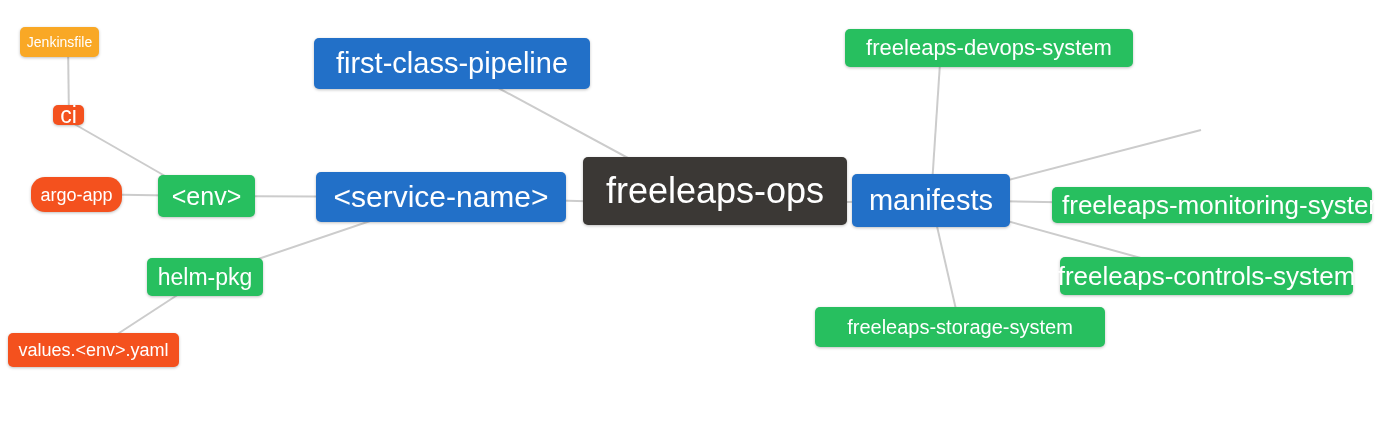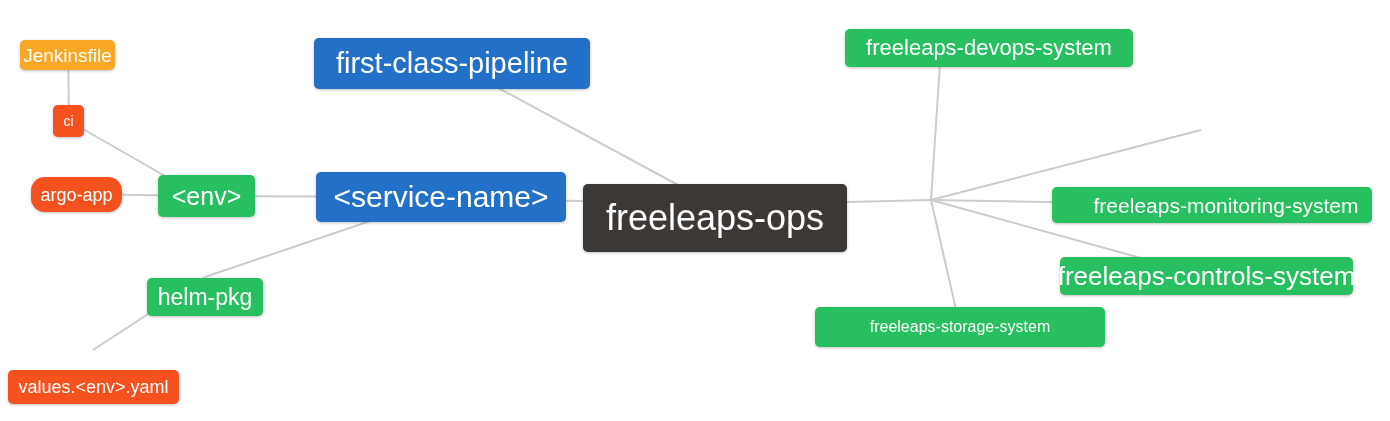--- a/index.html
+++ b/index.html
@@ -30,7 +30,7 @@
   .c-orange{background:#F9A825;}
 
   
-  .n-jenkinsfile {left:20px;  top:27px;  width:95px;  height:30px; font-size:19px;margin-top:13px;}
+  .n-jenkinsfile {left:20px;  top:27px;  width:79px;  height:30px; font-size:14px;}
   .n-ci          {left:53px;  top:105px; width:31px;  height:32px; font-size:14px;}
   .n-argo-app    {left:31px;  top:177px; width:91px;  height:35px; font-size:18px;border-radius:14px;}
   .n-env         {left:158px; top:175px; width:97px;  height:42px; font-size:25px;}

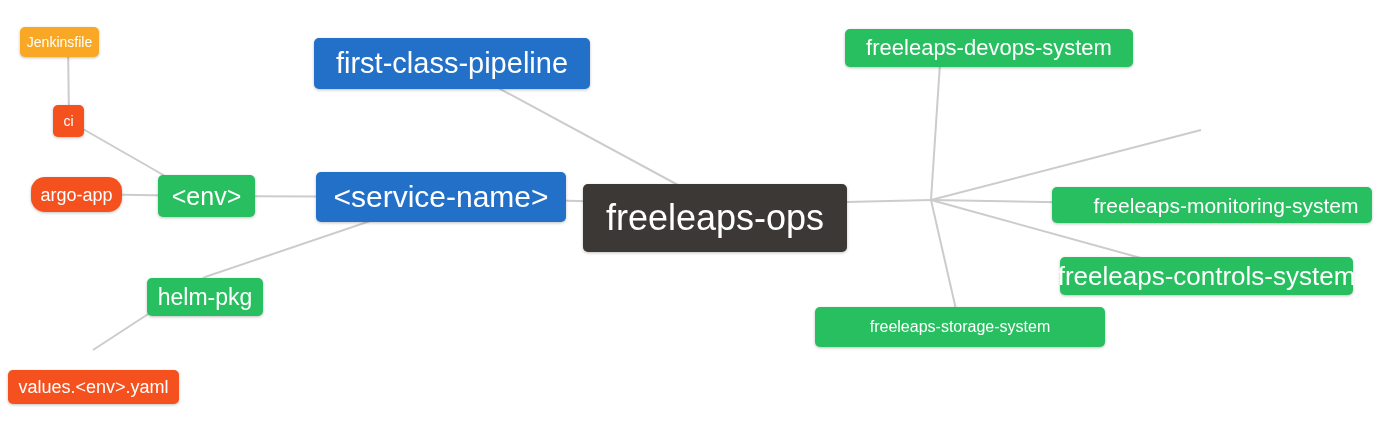--- a/index.html
+++ b/index.html
@@ -31,7 +31,7 @@
 
   
   .n-jenkinsfile {left:20px;  top:27px;  width:79px;  height:30px; font-size:14px;}
-  .n-ci          {left:53px;  top:105px; width:31px;  height:32px; font-size:14px;}
+  .n-ci          {left:53px;  top:105px; width:31px;  height:20px; font-size:23px;}
   .n-argo-app    {left:31px;  top:177px; width:91px;  height:35px; font-size:18px;border-radius:14px;}
   .n-env         {left:158px; top:175px; width:97px;  height:42px; font-size:25px;}
   .n-helm-pkg    {left:147px; top:258px; width:116px; height:38px; font-size:23px;margin-top:20px;}

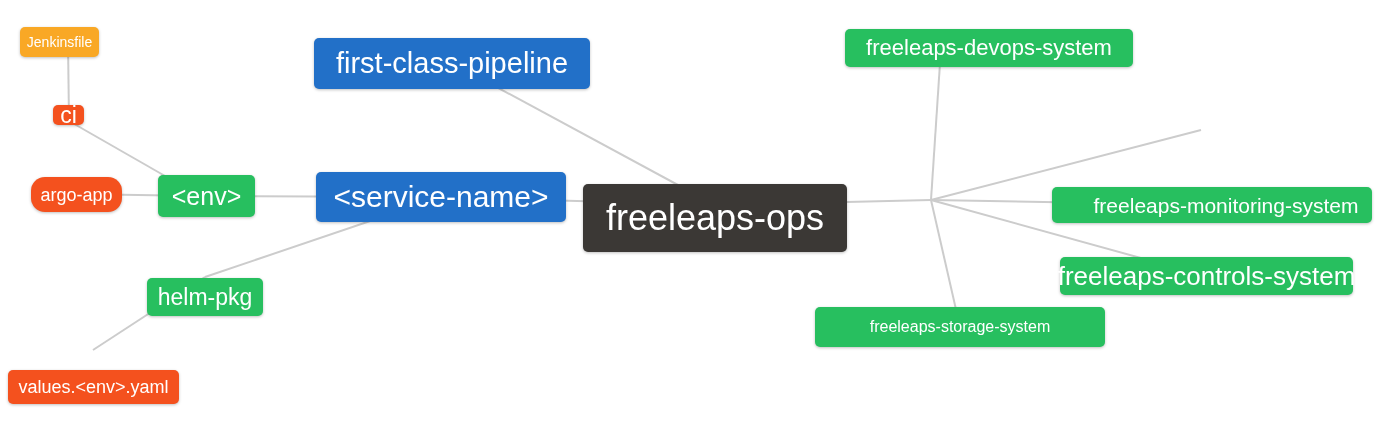--- a/index.html
+++ b/index.html
@@ -38,7 +38,7 @@
   .n-values      {left:8px;   top:333px; width:171px; height:34px; font-size:18px;margin-top:37px;}
   .n-pipeline    {left:314px; top:38px;  width:276px; height:51px; font-size:29px;}
   .n-service     {left:316px; top:172px; width:250px; height:50px; font-size:30px;text-align:right;}
-  .n-ops         {left:583px; top:184px; width:264px; height:68px; font-size:36px;}
+  .n-ops         {left:583px; top:157px; width:264px; height:68px; font-size:36px;}
   .n-manifests   {left:852px; top:174px; width:158px; height:53px; font-size:29px;}
   .n-devops      {left:845px; top:29px;  width:288px; height:38px; font-size:22px;}
   .n-network     {left:1053px;top:110px; width:297px; height:40px; font-size:22px;}

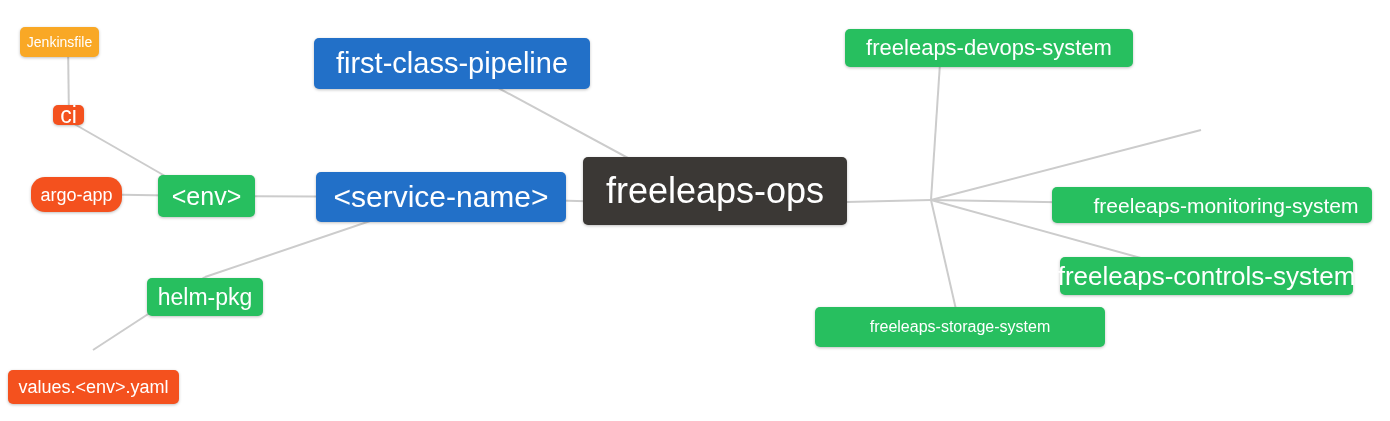--- a/index.html
+++ b/index.html
@@ -77,6 +77,7 @@
   <div class="node c-blue   n-pipeline">first-class-pipeline</div>
   <div class="node c-blue   n-service">&lt;service-name&gt;</div>
   <div class="node c-dark   n-ops">freeleaps-ops</div>
+  <div class="node c-blue   n-manifests">manifests</div>
   <div class="node c-green  n-devops">freeleaps-devops-system</div>
   <div class="node c-green  n-monitoring">freeleaps-monitoring-system</div>
   <div class="node c-green  n-controls">freeleaps-controls-system</div>

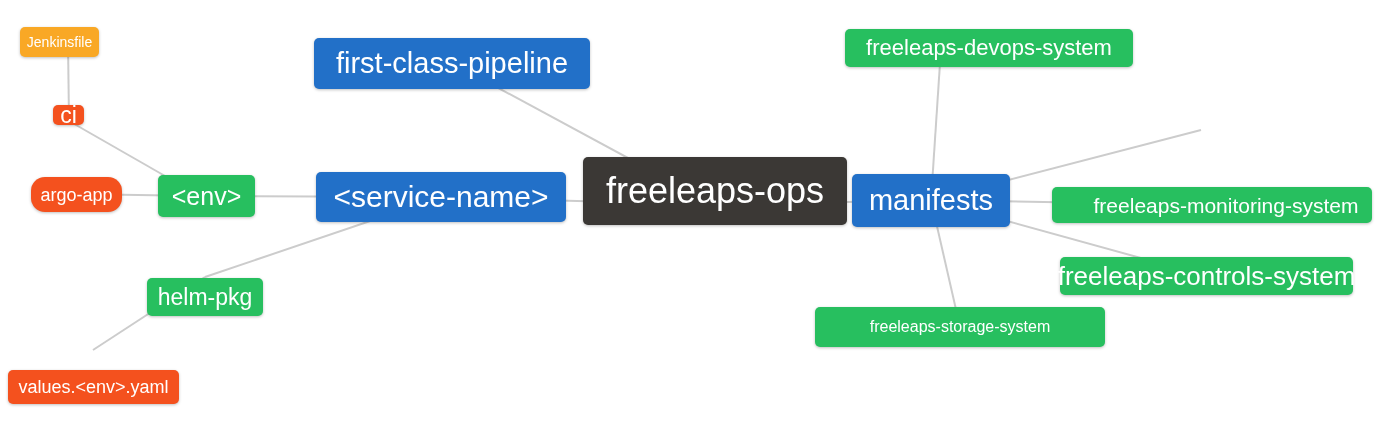--- a/index.html
+++ b/index.html
@@ -42,7 +42,7 @@
   .n-manifests   {left:852px; top:174px; width:158px; height:53px; font-size:29px;}
   .n-devops      {left:845px; top:29px;  width:288px; height:38px; font-size:22px;}
   .n-network     {left:1053px;top:110px; width:297px; height:40px; font-size:22px;}
-  .n-monitoring  {left:1052px;top:187px; width:320px; height:36px; font-size:21px;padding-left:28px;}
+  .n-monitoring  {left:1052px;top:187px; width:320px; height:36px; font-size:26px;padding-left:28px;}
   .n-controls    {left:1060px;top:257px; width:293px; height:38px; font-size:26px;}
   .n-storage     {left:815px; top:307px; width:290px; height:40px; font-size:16px;}
 </style>

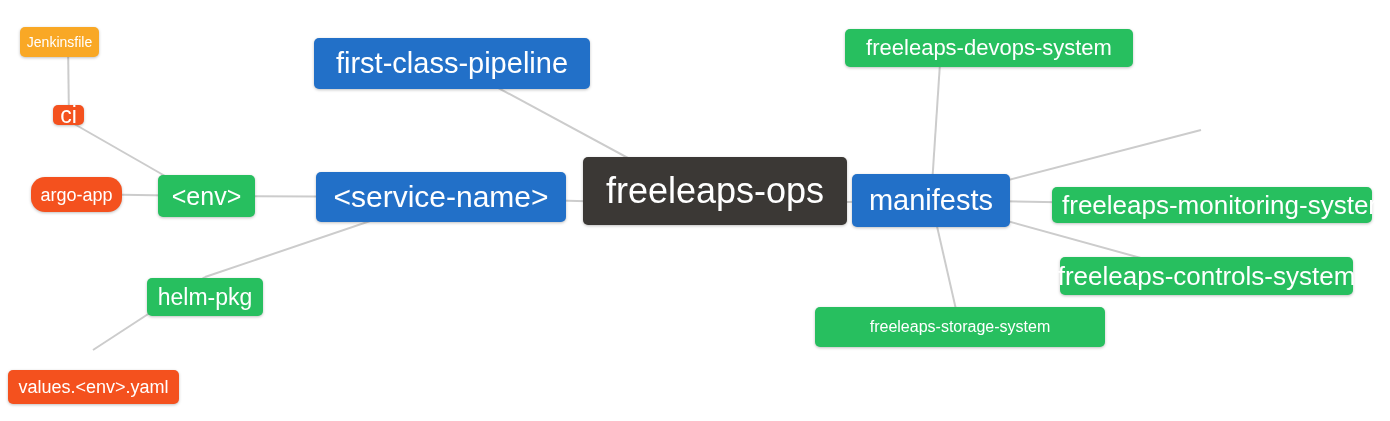--- a/index.html
+++ b/index.html
@@ -34,7 +34,7 @@
   .n-ci          {left:53px;  top:105px; width:31px;  height:20px; font-size:23px;}
   .n-argo-app    {left:31px;  top:177px; width:91px;  height:35px; font-size:18px;border-radius:14px;}
   .n-env         {left:158px; top:175px; width:97px;  height:42px; font-size:25px;}
-  .n-helm-pkg    {left:147px; top:258px; width:116px; height:38px; font-size:23px;margin-top:20px;}
+  .n-helm-pkg    {left:147px; top:258px; width:116px; height:38px; font-size:23px;}
   .n-values      {left:8px;   top:333px; width:171px; height:34px; font-size:18px;margin-top:37px;}
   .n-pipeline    {left:314px; top:38px;  width:276px; height:51px; font-size:29px;}
   .n-service     {left:316px; top:172px; width:250px; height:50px; font-size:30px;text-align:right;}

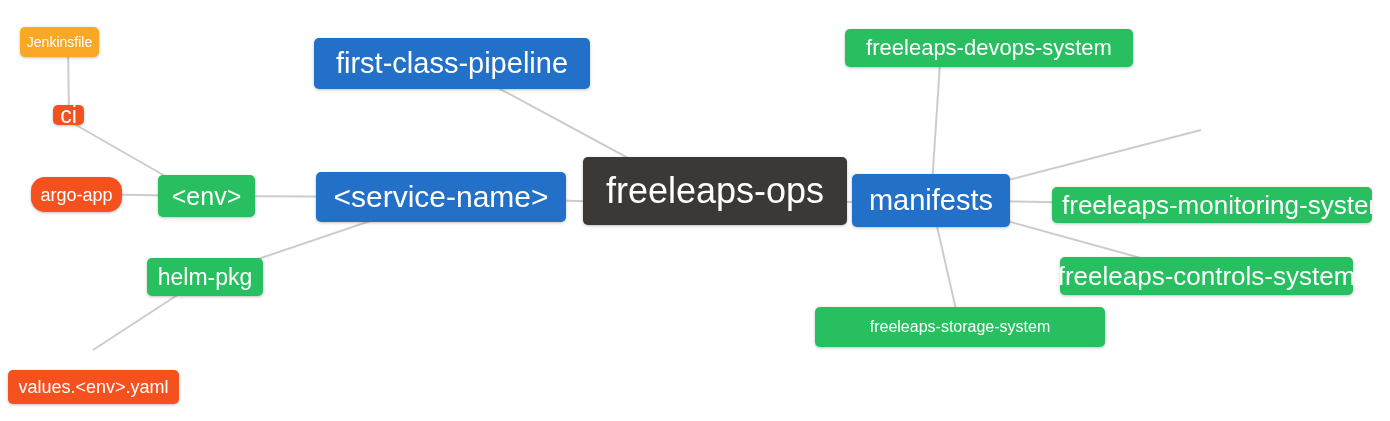--- a/index.html
+++ b/index.html
@@ -44,7 +44,7 @@
   .n-network     {left:1053px;top:110px; width:297px; height:40px; font-size:22px;}
   .n-monitoring  {left:1052px;top:187px; width:320px; height:36px; font-size:26px;padding-left:28px;}
   .n-controls    {left:1060px;top:257px; width:293px; height:38px; font-size:26px;}
-  .n-storage     {left:815px; top:307px; width:290px; height:40px; font-size:16px;}
+  .n-storage     {left:815px; top:307px; width:290px; height:40px; font-size:20px;}
 </style>
 </head>
 <body>

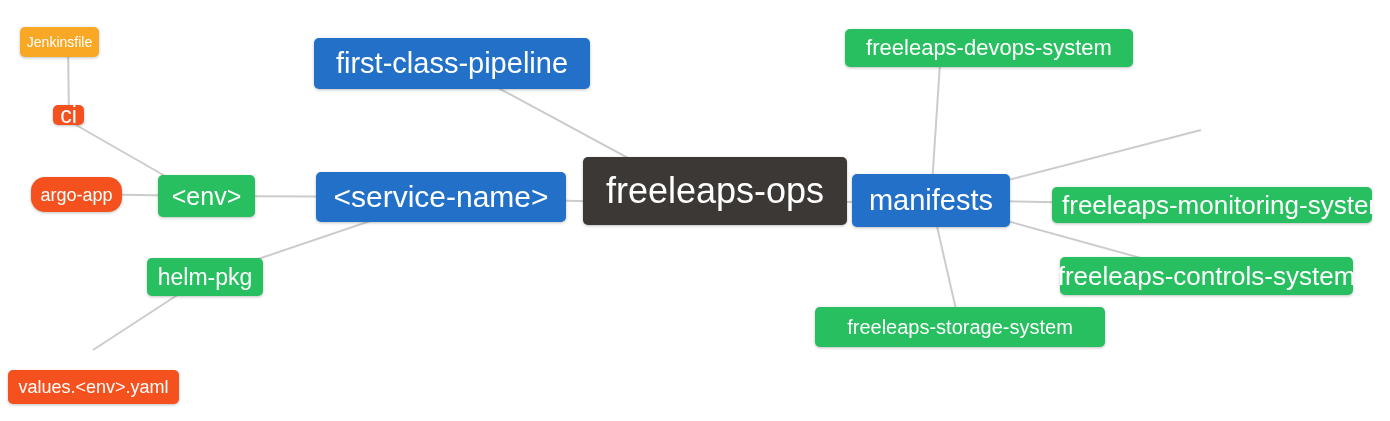--- a/index.html
+++ b/index.html
@@ -35,7 +35,7 @@
   .n-argo-app    {left:31px;  top:177px; width:91px;  height:35px; font-size:18px;border-radius:14px;}
   .n-env         {left:158px; top:175px; width:97px;  height:42px; font-size:25px;}
   .n-helm-pkg    {left:147px; top:258px; width:116px; height:38px; font-size:23px;}
-  .n-values      {left:8px;   top:333px; width:171px; height:34px; font-size:18px;margin-top:37px;}
+  .n-values      {left:8px;   top:333px; width:171px; height:34px; font-size:18px;}
   .n-pipeline    {left:314px; top:38px;  width:276px; height:51px; font-size:29px;}
   .n-service     {left:316px; top:172px; width:250px; height:50px; font-size:30px;text-align:right;}
   .n-ops         {left:583px; top:157px; width:264px; height:68px; font-size:36px;}

